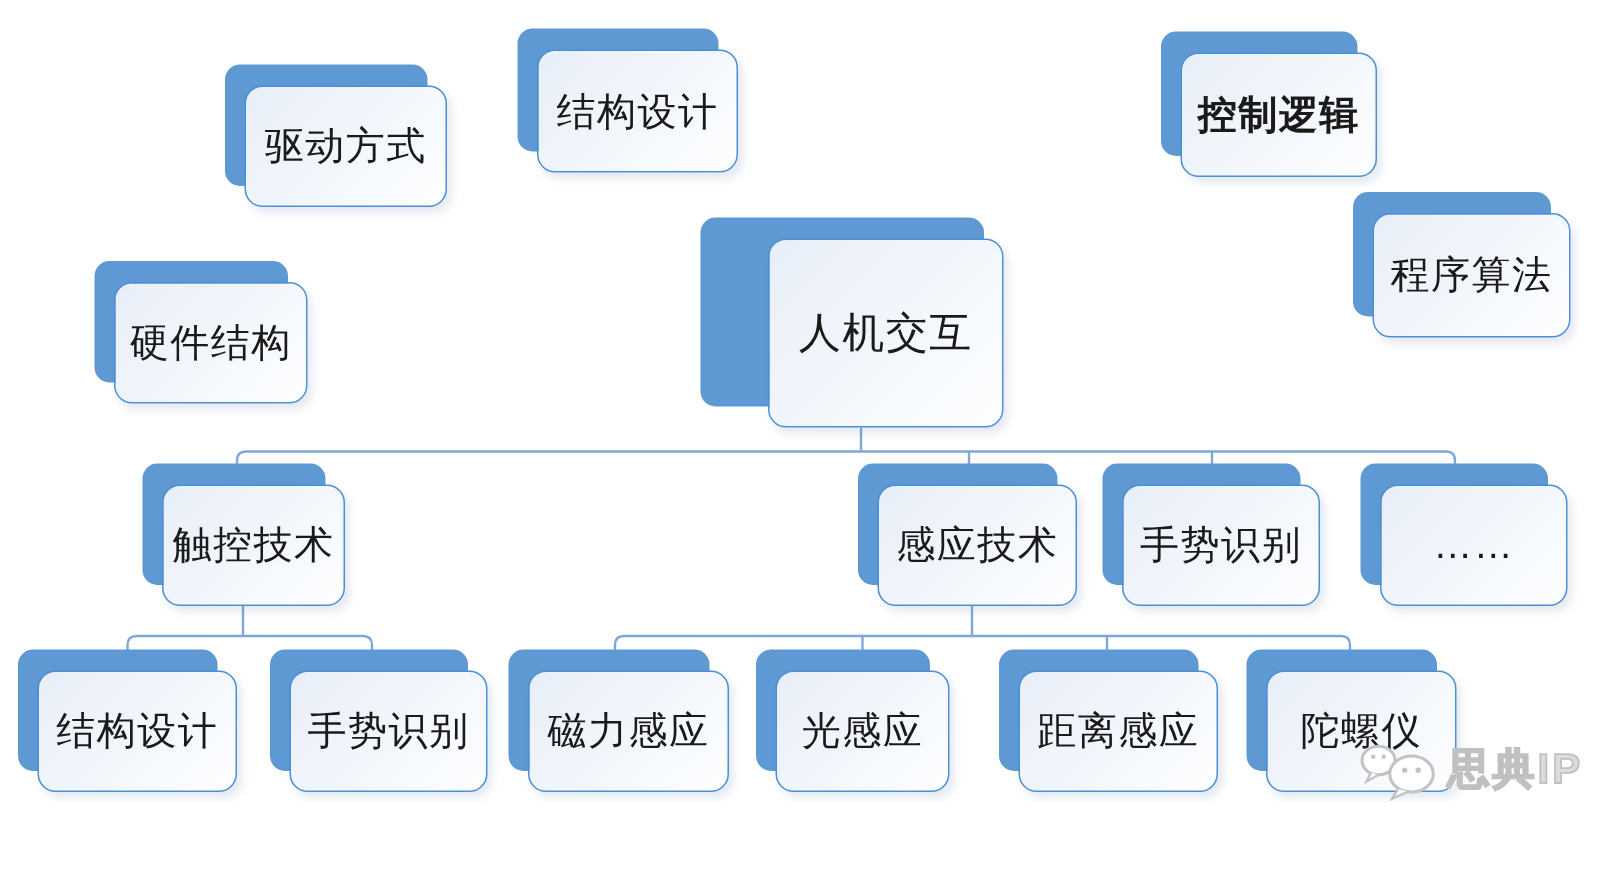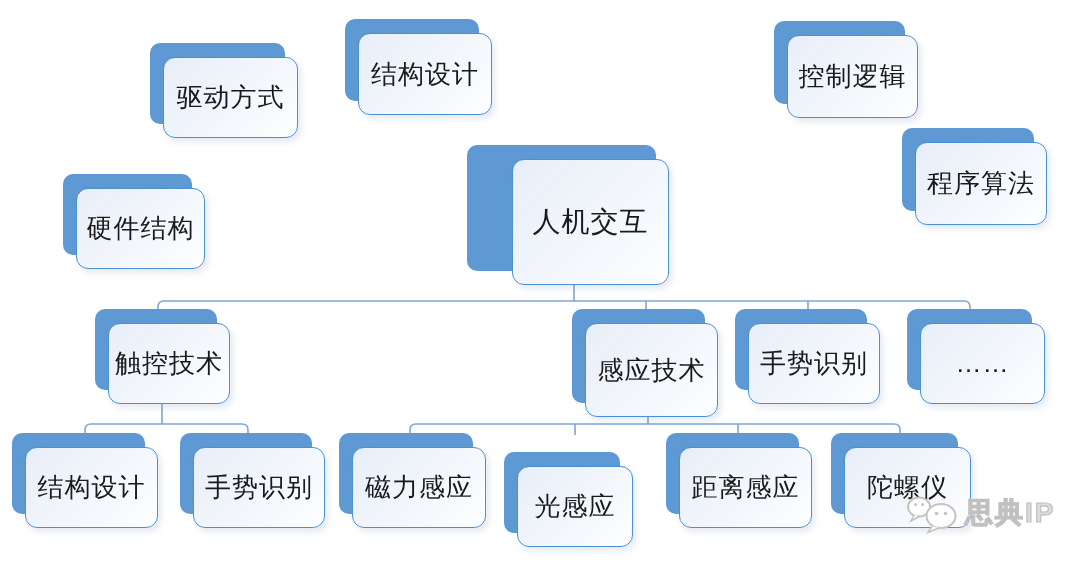--- a/index.html
+++ b/index.html
@@ -103,7 +103,7 @@
         <span>结构设计</span>
       </div>
   </div>
-  <div class="node" style="left:787px;top:35px;width:131px;height:83px;">
+  <div class="node" style="left:787px;top:35px;width:131px;height:83px;font-weight:bold;">
     <div class="shadow"></div>
     <div class="card">
         <span>控制逻辑</span>

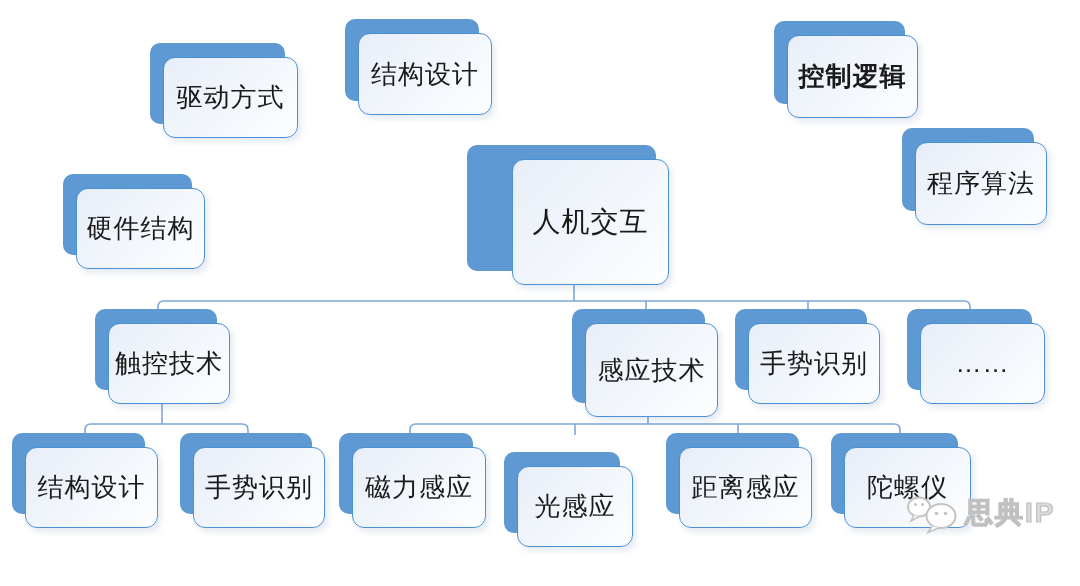--- a/index.html
+++ b/index.html
@@ -135,7 +135,7 @@
         <span>触控技术</span>
       </div>
   </div>
-  <div class="node" style="left:585px;top:323px;width:133px;height:94px;">
+  <div class="node" style="left:585px;top:323px;width:133px;height:81px;">
     <div class="shadow"></div>
     <div class="card">
         <span>感应技术</span>

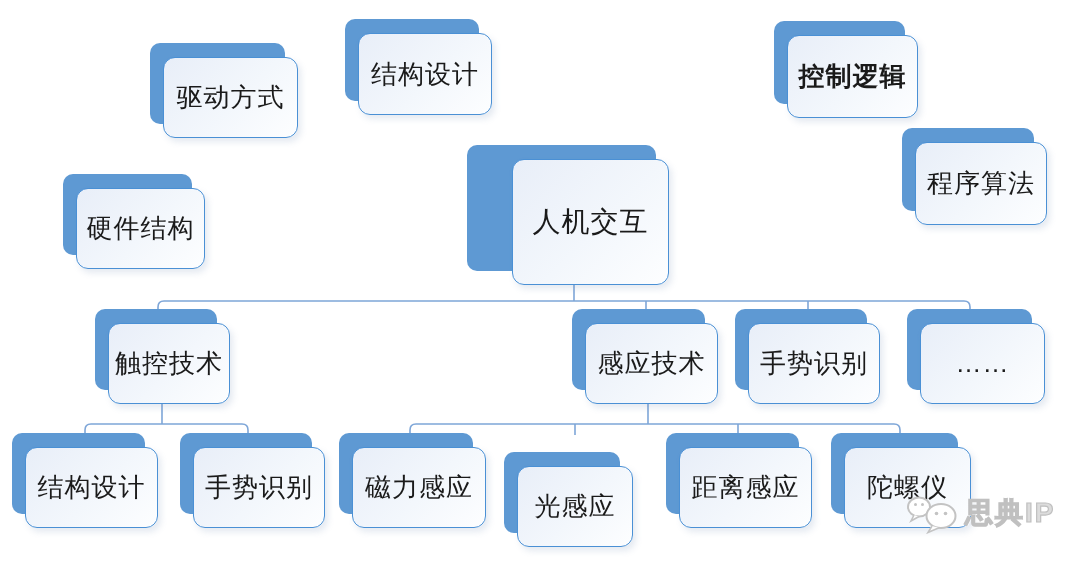--- a/index.html
+++ b/index.html
@@ -173,7 +173,7 @@
         <span>手势识别</span>
       </div>
   </div>
-  <div class="node" style="left:517px;top:466px;width:116px;height:81px;">
+  <div class="node" style="left:517px;top:447px;width:116px;height:81px;">
     <div class="shadow"></div>
     <div class="card">
         <span>光感应</span>

